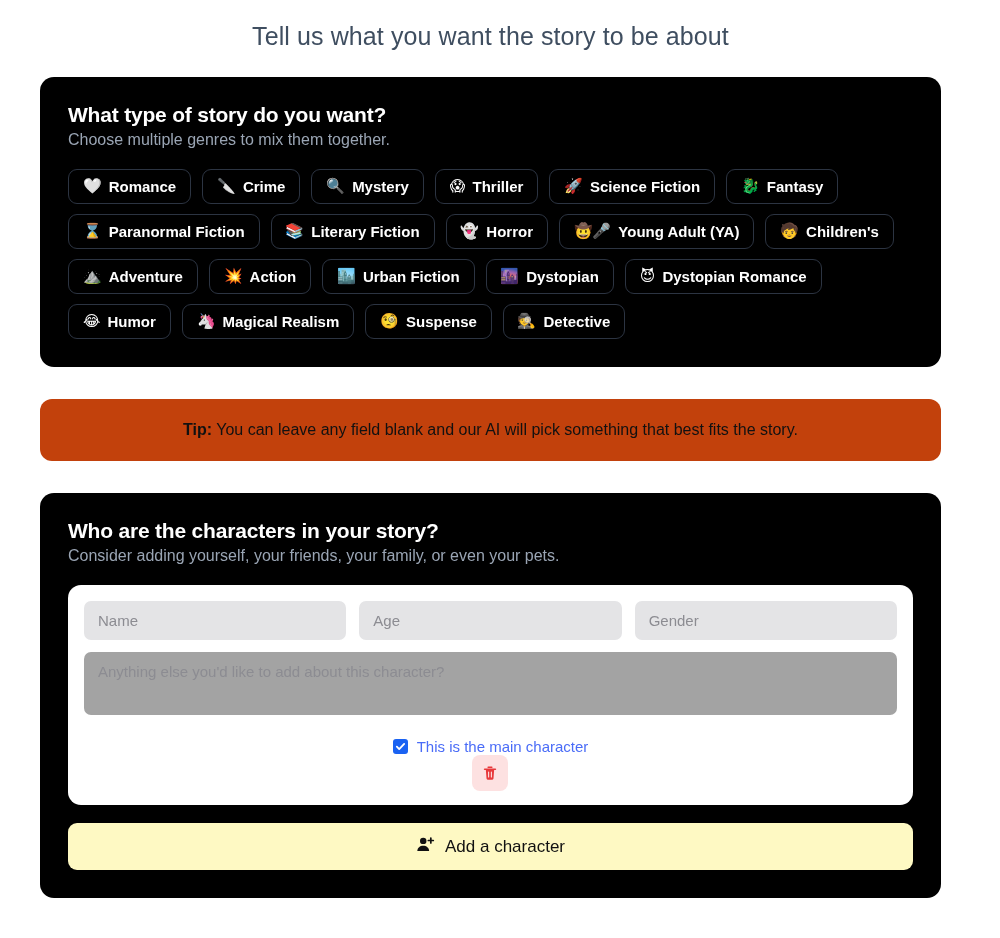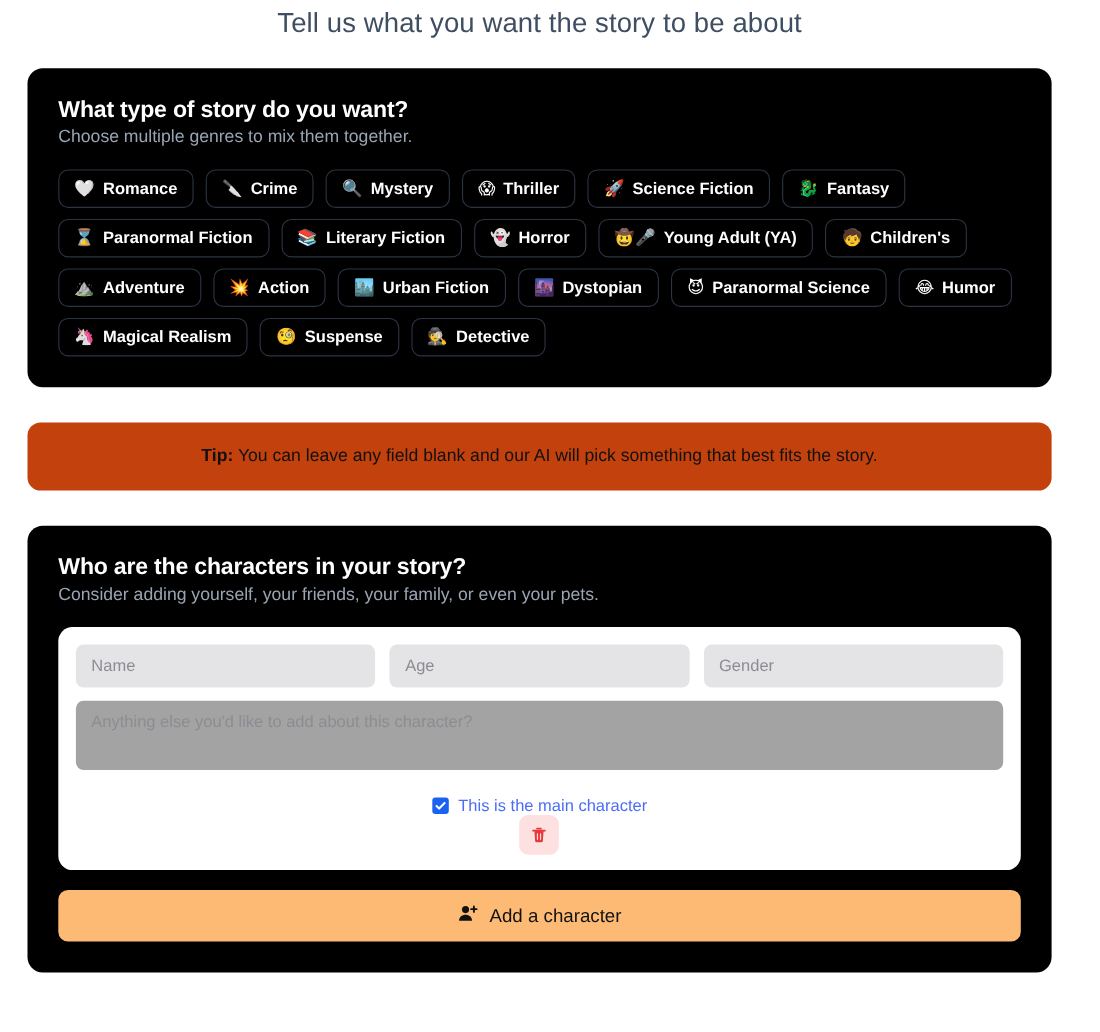--- a/index.html
+++ b/index.html
@@ -15,7 +15,7 @@
     overflow: hidden;
   }
 
-  .page { width: 981px; padding: 1px; }
+  .page { width: 981px; padding: 16px; }
 
   .page-title {
     text-align: center;

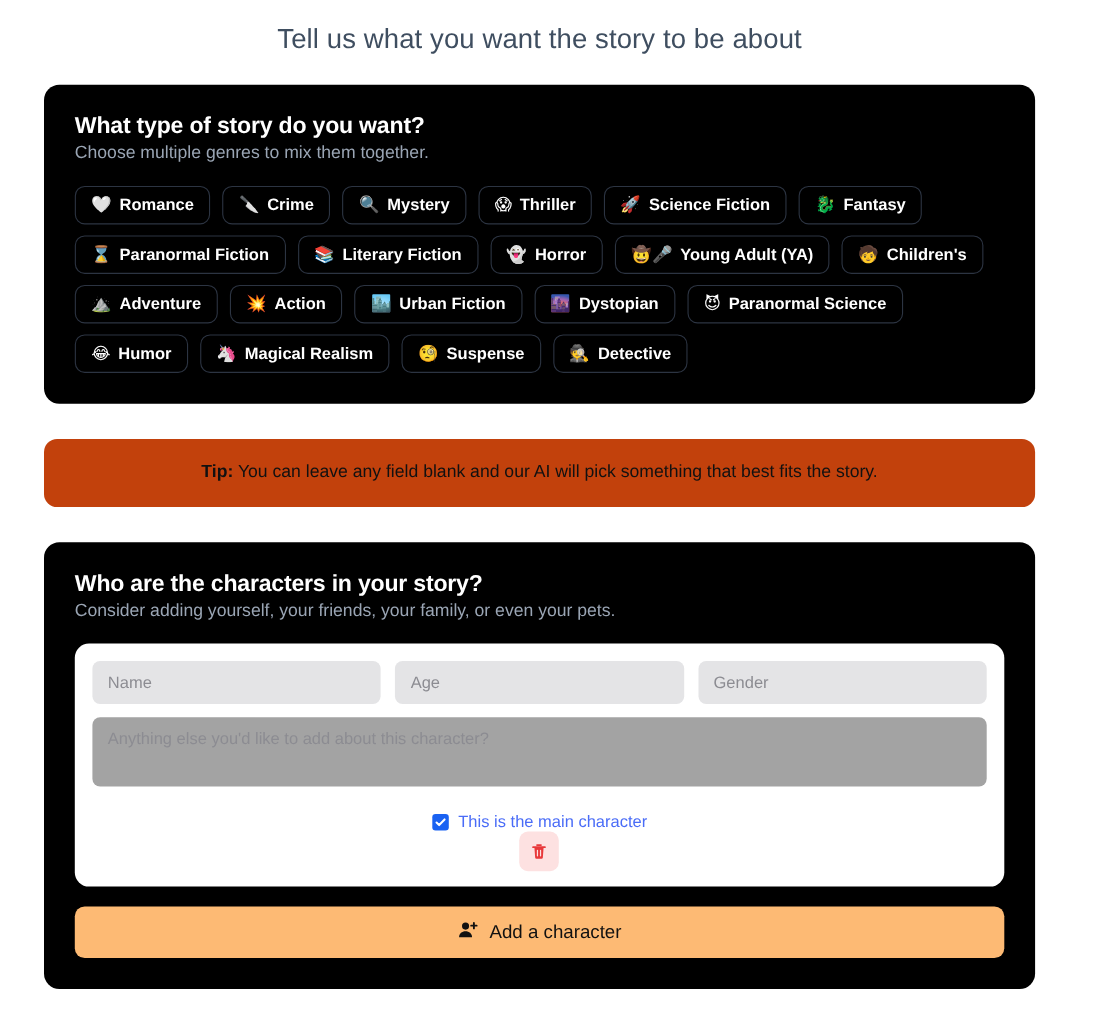--- a/index.html
+++ b/index.html
@@ -257,7 +257,7 @@
         </button>
         <button class="chip">
           <span class="emo">😈</span>
-          <span>Paranormal Science</span>
+          <span>Dystopian Romance</span>
         </button>
         <button class="chip">
           <span class="emo">😂</span>

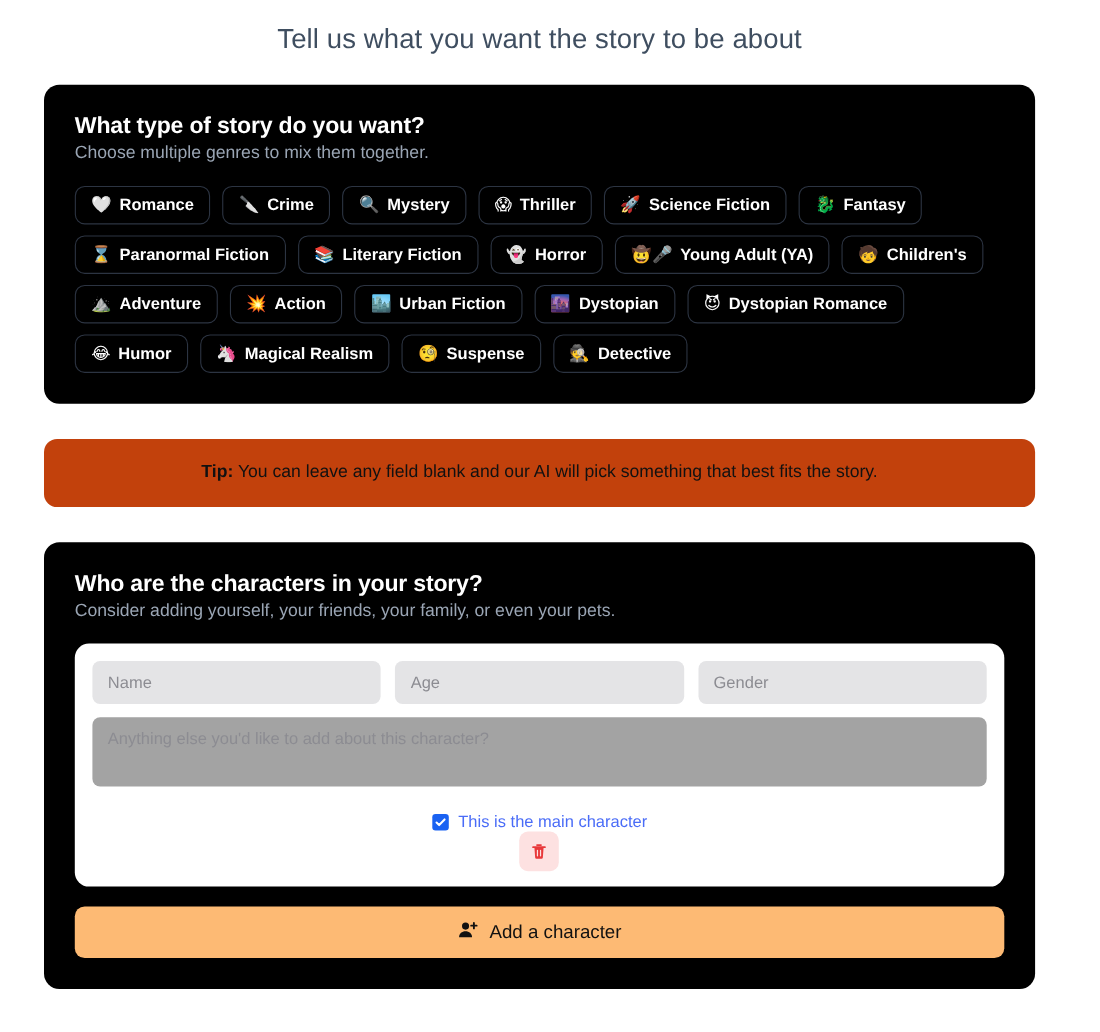--- a/index.html
+++ b/index.html
@@ -169,7 +169,7 @@
   .add-btn {
     width: 100%;
     margin-top: 18px;
-    background: #fdba74;
+    background: #fef9c3;
     border: none;
     border-radius: 9px;
     height: 47px;

